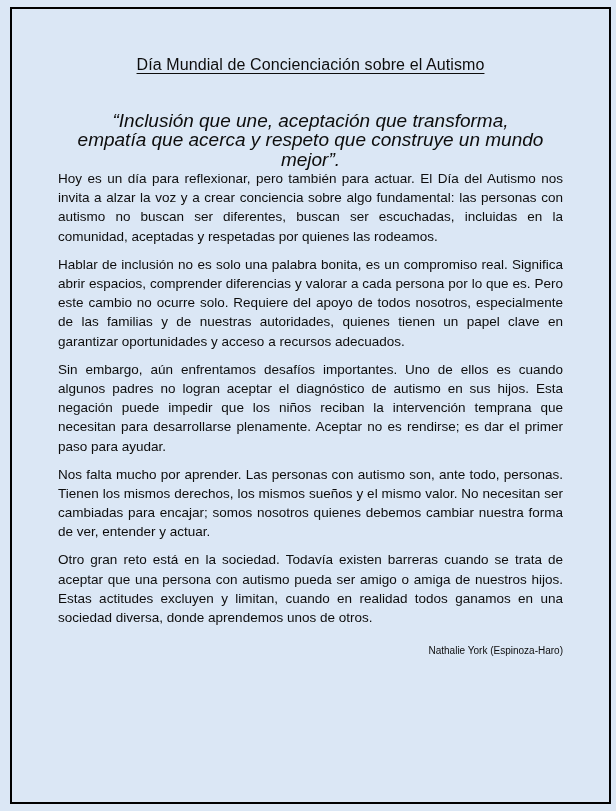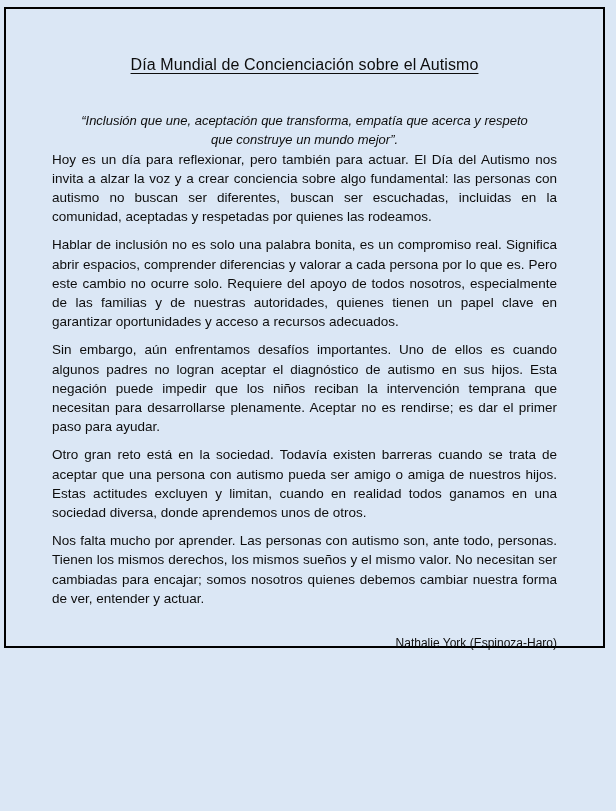--- a/index.html
+++ b/index.html
@@ -18,9 +18,9 @@
   .frame {
     position: absolute;
     top: 7px;
-    left: 4px;
+    left: 10px;
     width: 601px;
-    height: 641px;
+    height: 797px;
     border: 2px solid #000000;
     box-sizing: border-box;
     padding: 47px 46px 0 46px;

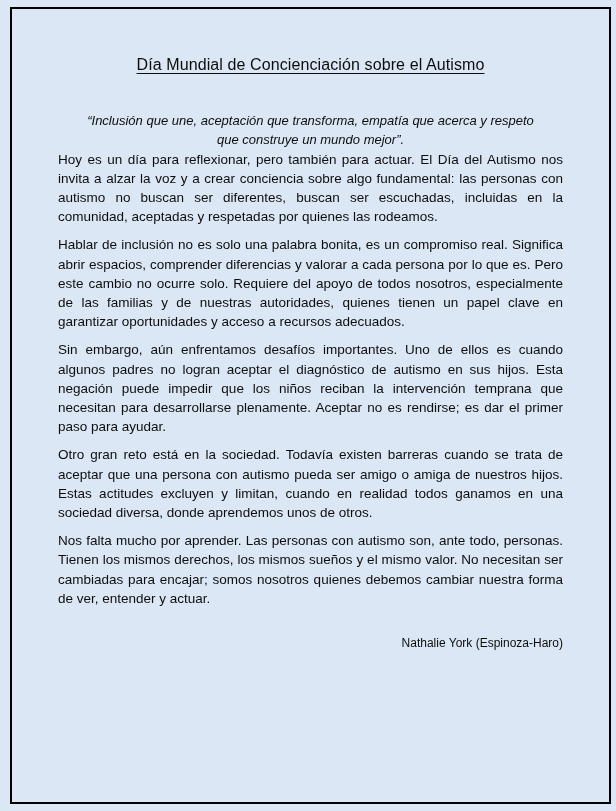--- a/index.html
+++ b/index.html
@@ -35,7 +35,7 @@
     letter-spacing: 0.1px;
   }
   .doc-quote {
-    font-size: 13px;
+    font-size: 19px;
     font-style: italic;
     text-align: center;
     line-height: 19.3px;

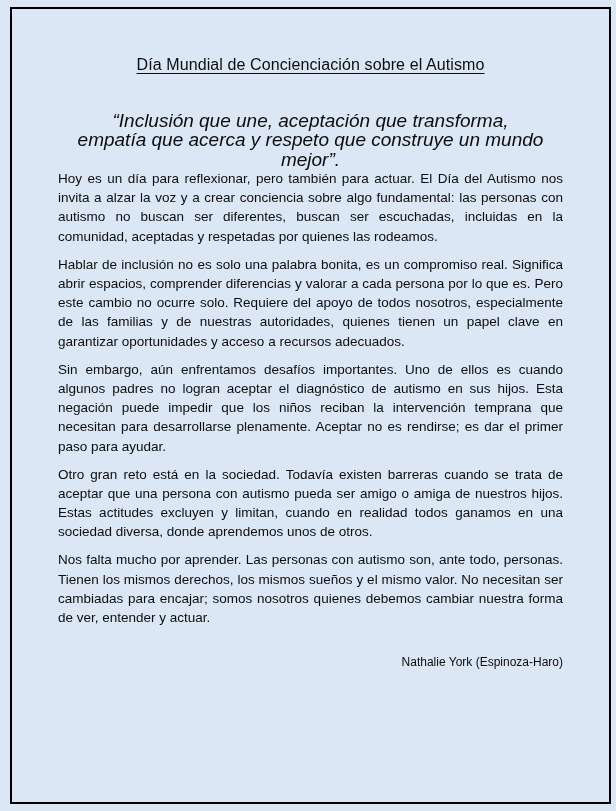--- a/index.html
+++ b/index.html
@@ -68,8 +68,8 @@
     <p class="body-text">Hoy es un día para reflexionar, pero también para actuar. El Día del Autismo nos invita a alzar la voz y a crear conciencia sobre algo fundamental: las personas con autismo no buscan ser diferentes, buscan ser escuchadas, incluidas en la comunidad, aceptadas y respetadas por quienes las rodeamos.</p>
     <p class="body-text">Hablar de inclusión no es solo una palabra bonita, es un compromiso real. Significa abrir espacios, comprender diferencias y valorar a cada persona por lo que es. Pero este cambio no ocurre solo. Requiere del apoyo de todos nosotros, especialmente de las familias y de nuestras autoridades, quienes tienen un papel clave en garantizar oportunidades y acceso a recursos adecuados.</p>
     <p class="body-text">Sin embargo, aún enfrentamos desafíos importantes. Uno de ellos es cuando algunos padres no logran aceptar el diagnóstico de autismo en sus hijos. Esta negación puede impedir que los niños reciban la intervención temprana que necesitan para desarrollarse plenamente. Aceptar no es rendirse; es dar el primer paso para ayudar.</p>
+    <p class="body-text">Nos falta mucho por aprender. Las personas con autismo son, ante todo, personas. Tienen los mismos derechos, los mismos sueños y el mismo valor. No necesitan ser cambiadas para encajar; somos nosotros quienes debemos cambiar nuestra forma de ver, entender y actuar.</p>
     <p class="body-text">Otro gran reto está en la sociedad. Todavía existen barreras cuando se trata de aceptar que una persona con autismo pueda ser amigo o amiga de nuestros hijos. Estas actitudes excluyen y limitan, cuando en realidad todos ganamos en una sociedad diversa, donde aprendemos unos de otros.</p>
-    <p class="body-text">Nos falta mucho por aprender. Las personas con autismo son, ante todo, personas. Tienen los mismos derechos, los mismos sueños y el mismo valor. No necesitan ser cambiadas para encajar; somos nosotros quienes debemos cambiar nuestra forma de ver, entender y actuar.</p>
   </div>
 
   <p class="signature">Nathalie York (Espinoza-Haro)</p>

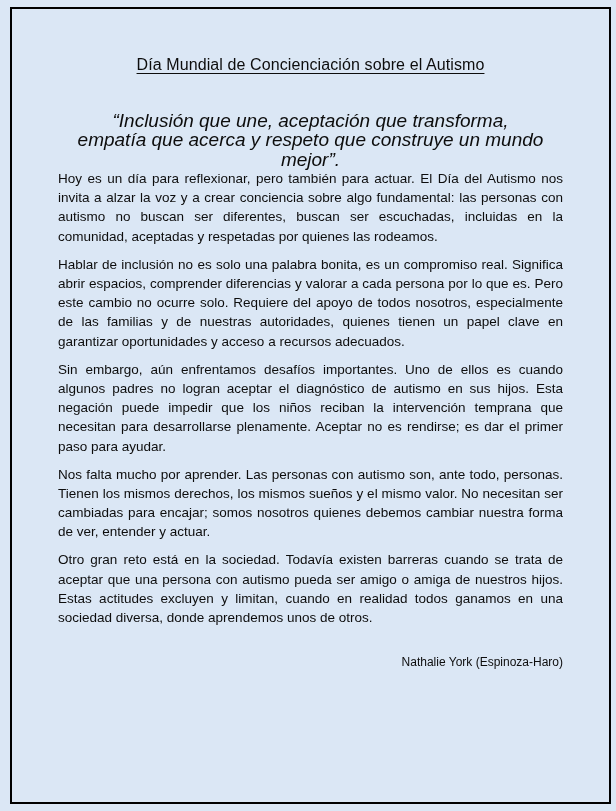--- a/index.html
+++ b/index.html
@@ -50,9 +50,9 @@
   .body-block {
   }
   .signature {
-    font-size: 12px;
+    font-size: 10px;
     text-align: right;
-    margin-top: 28px;
+    margin-top: 18px;
   }
 </style>
 </head>

